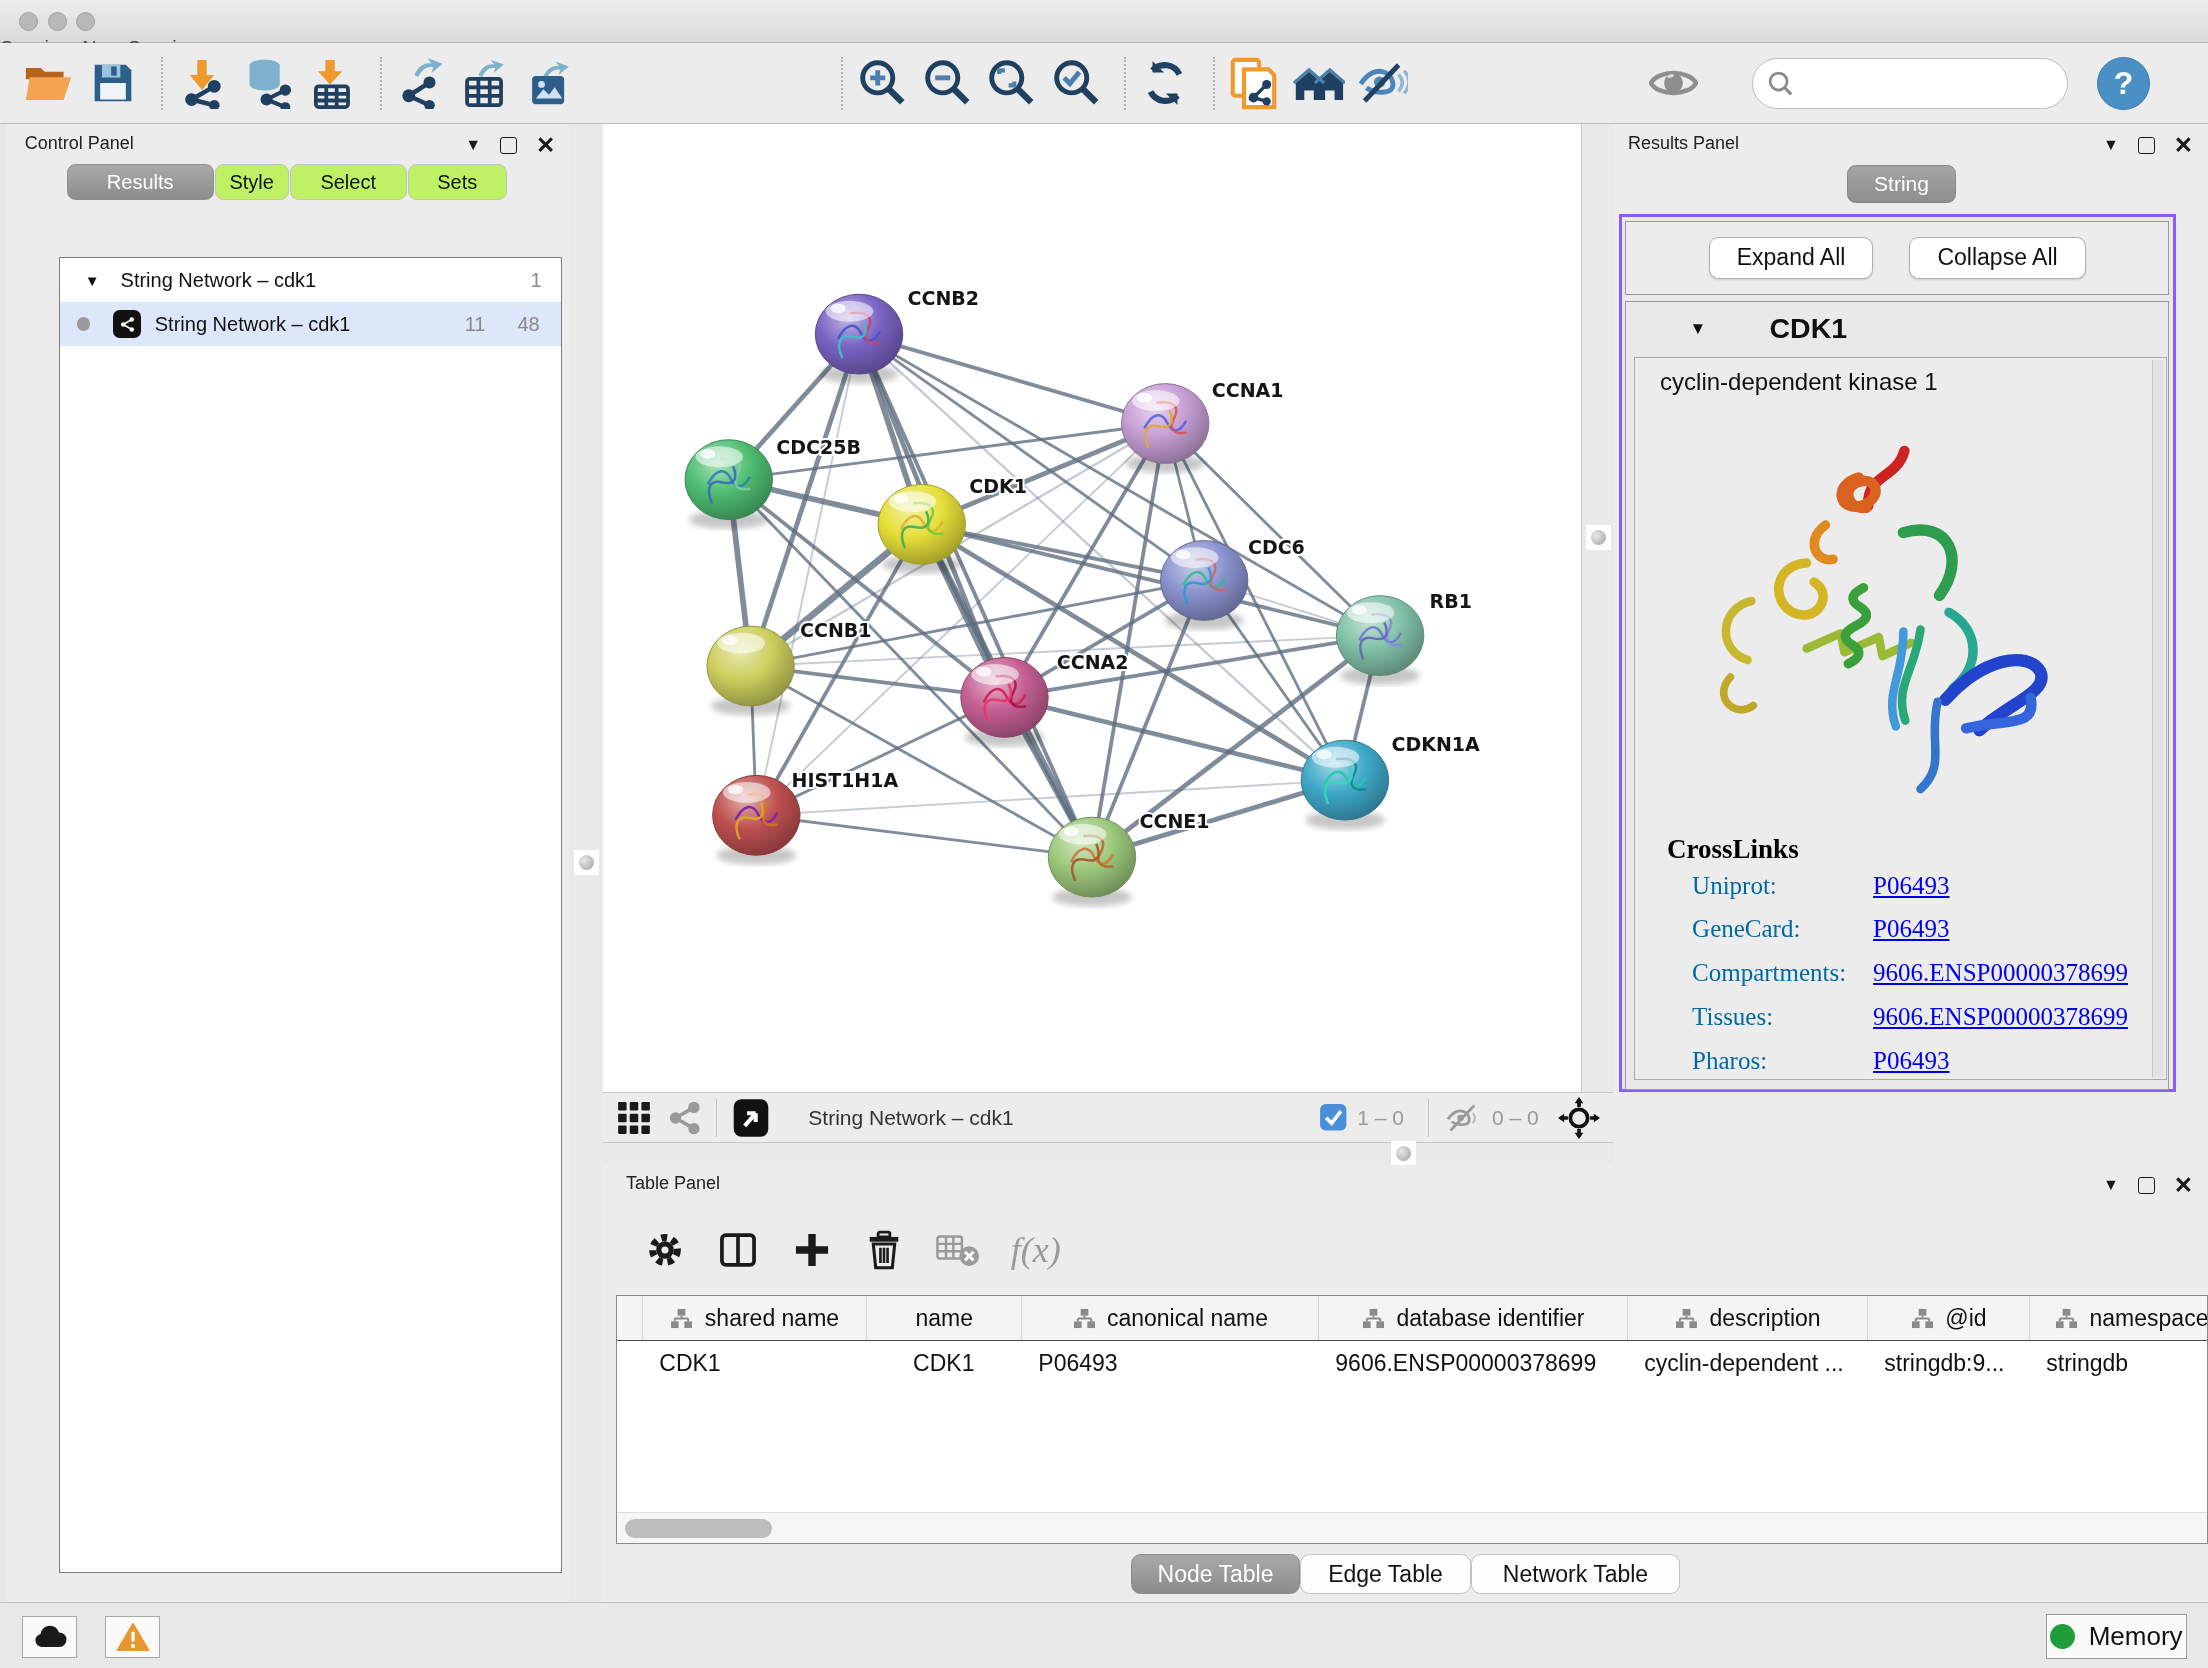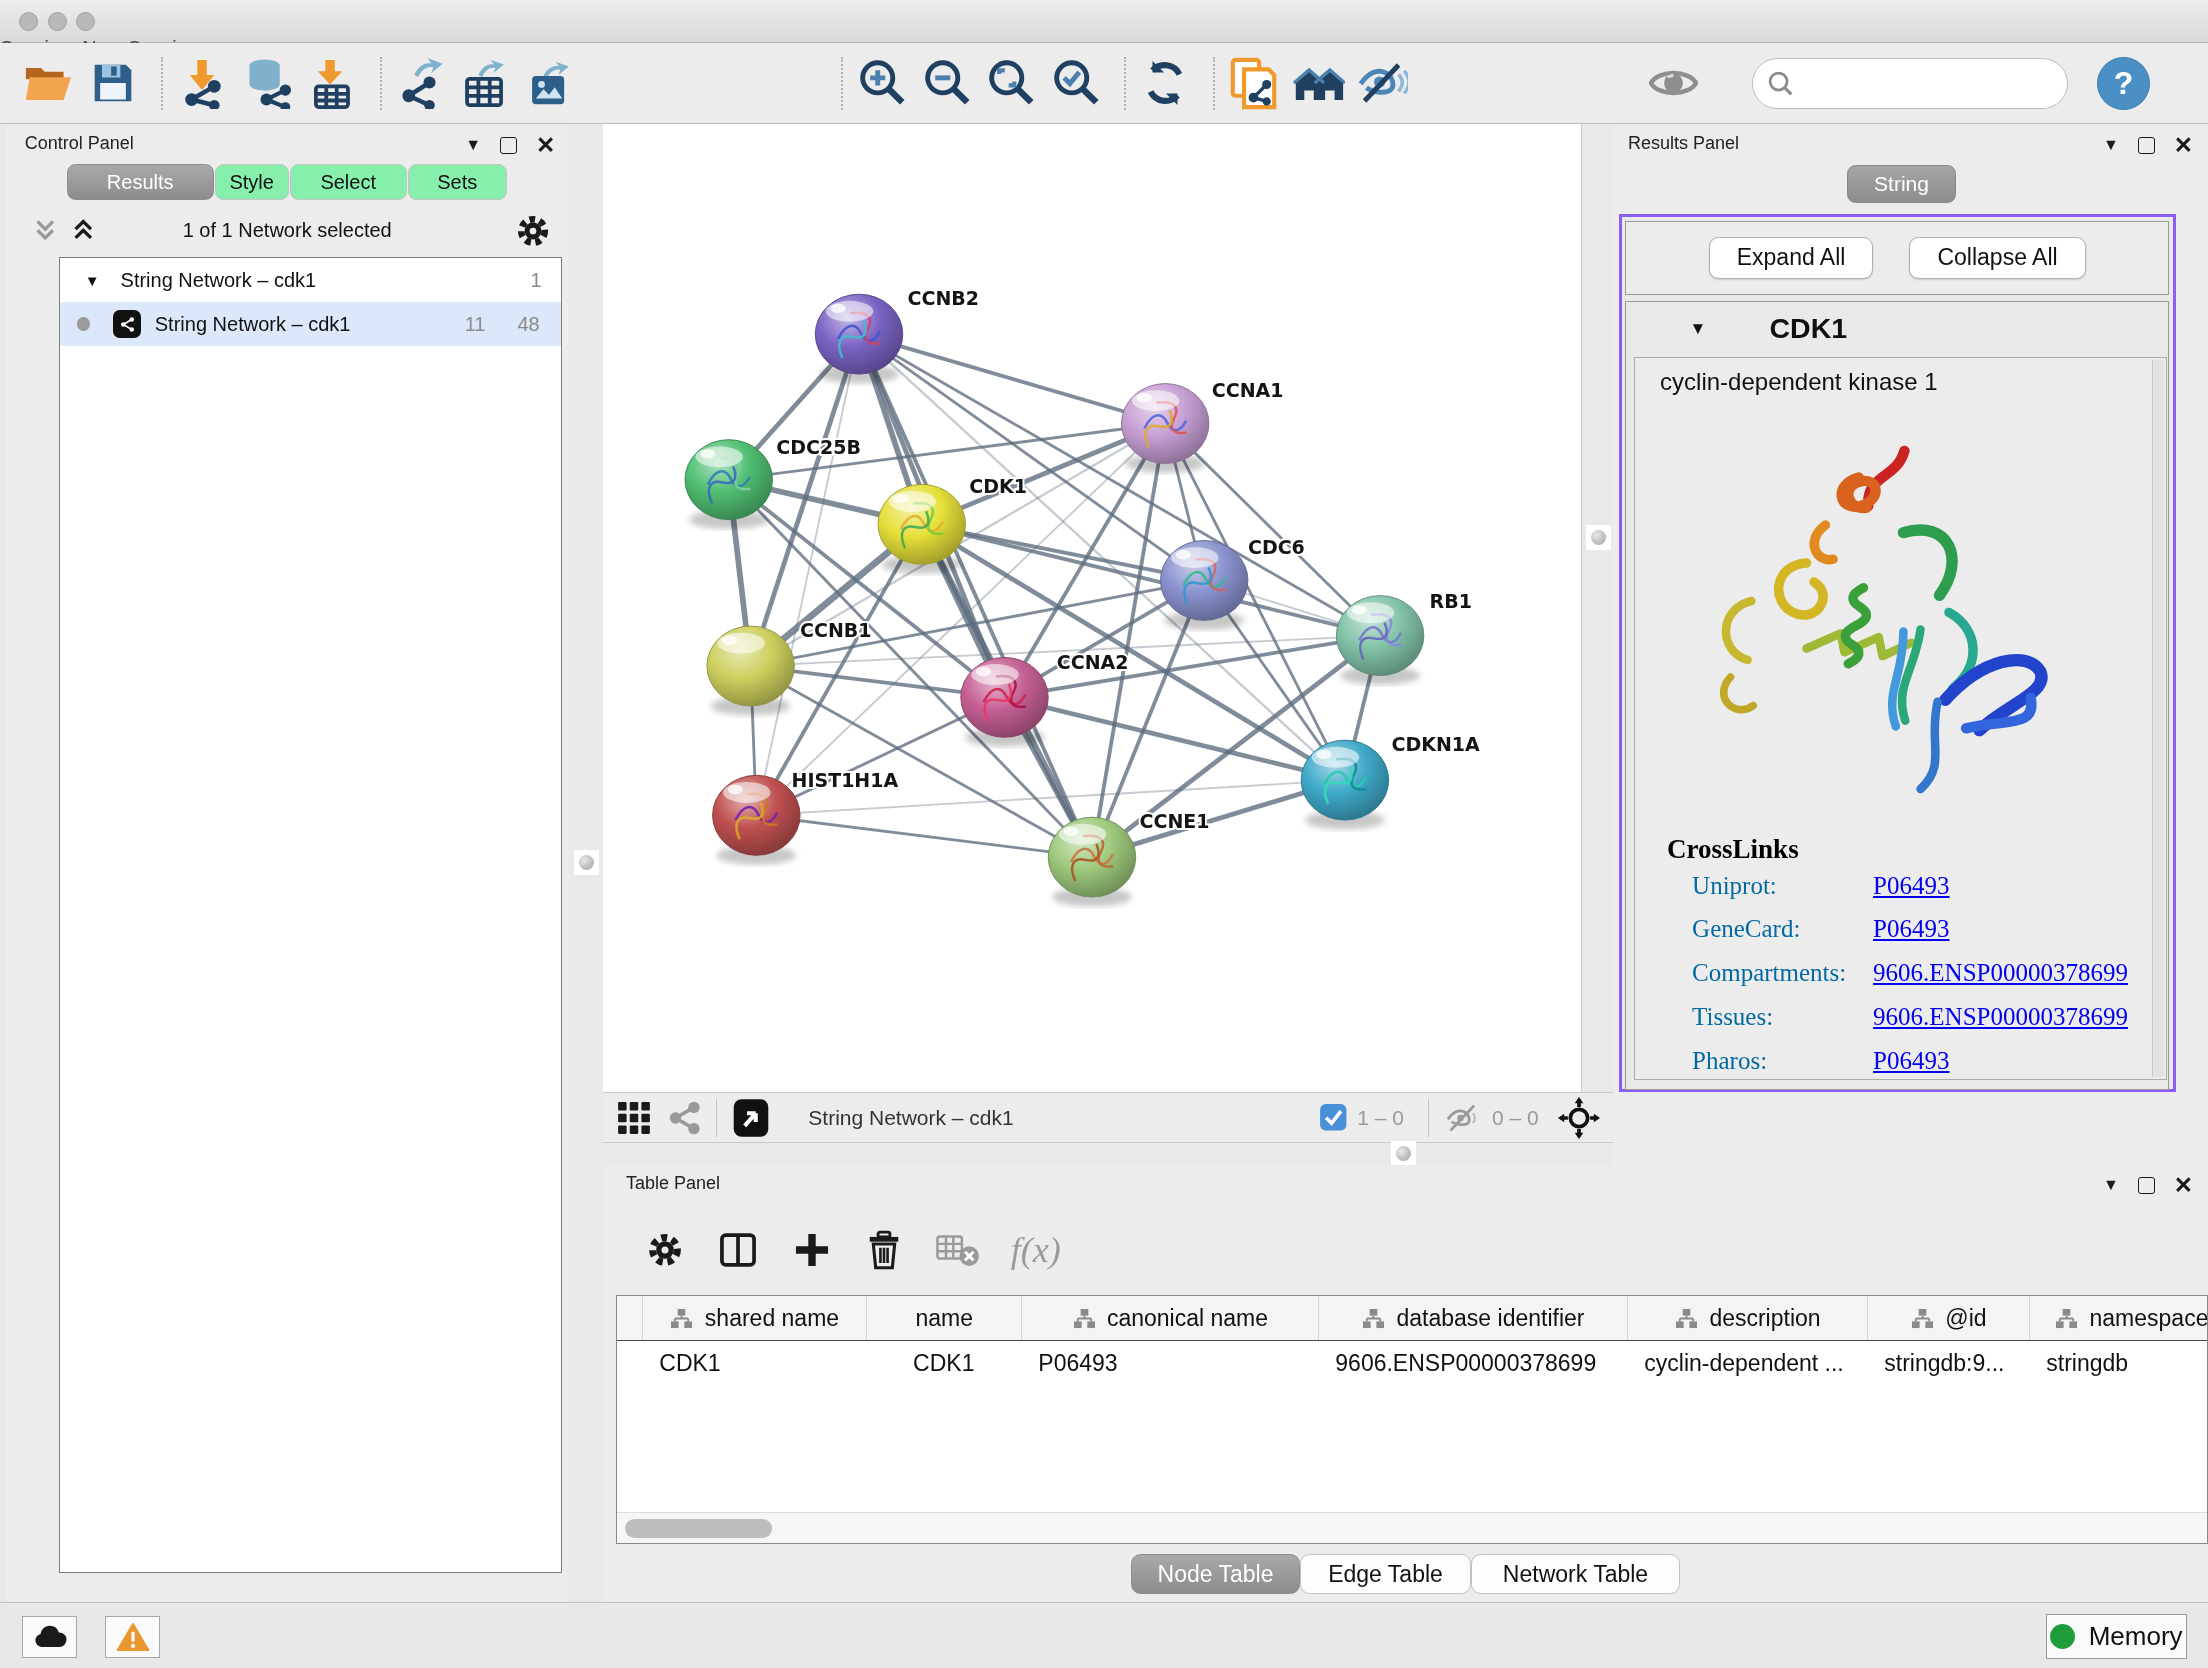--- a/index.html
+++ b/index.html
@@ -34,7 +34,7 @@
   .cp-head{position:absolute;left:19px;top:8.6px;}
   .cp-icons{position:absolute;top:9.5px;right:13.3px;display:flex;gap:19px;align-items:center;}
   .tabrow{position:absolute;top:40px;left:61px;display:flex;}
-  .tab{height:36px;border:1px solid #c2c2c2;background:#86efac;color:#111;font-size:20px;
+  .tab{height:36px;border:1px solid #c2c2c2;background:#bef264;color:#111;font-size:20px;
     display:flex;align-items:center;justify-content:center;border-radius:8.6px;margin-right:1px;box-sizing:border-box;}
   .tab.sel{background:linear-gradient(#a9a9a9,#8c8c8c);color:#fff;border-color:#8c8c8c;}
   .cp-inforow{position:absolute;top:88px;left:0;width:100%;height:38px;}

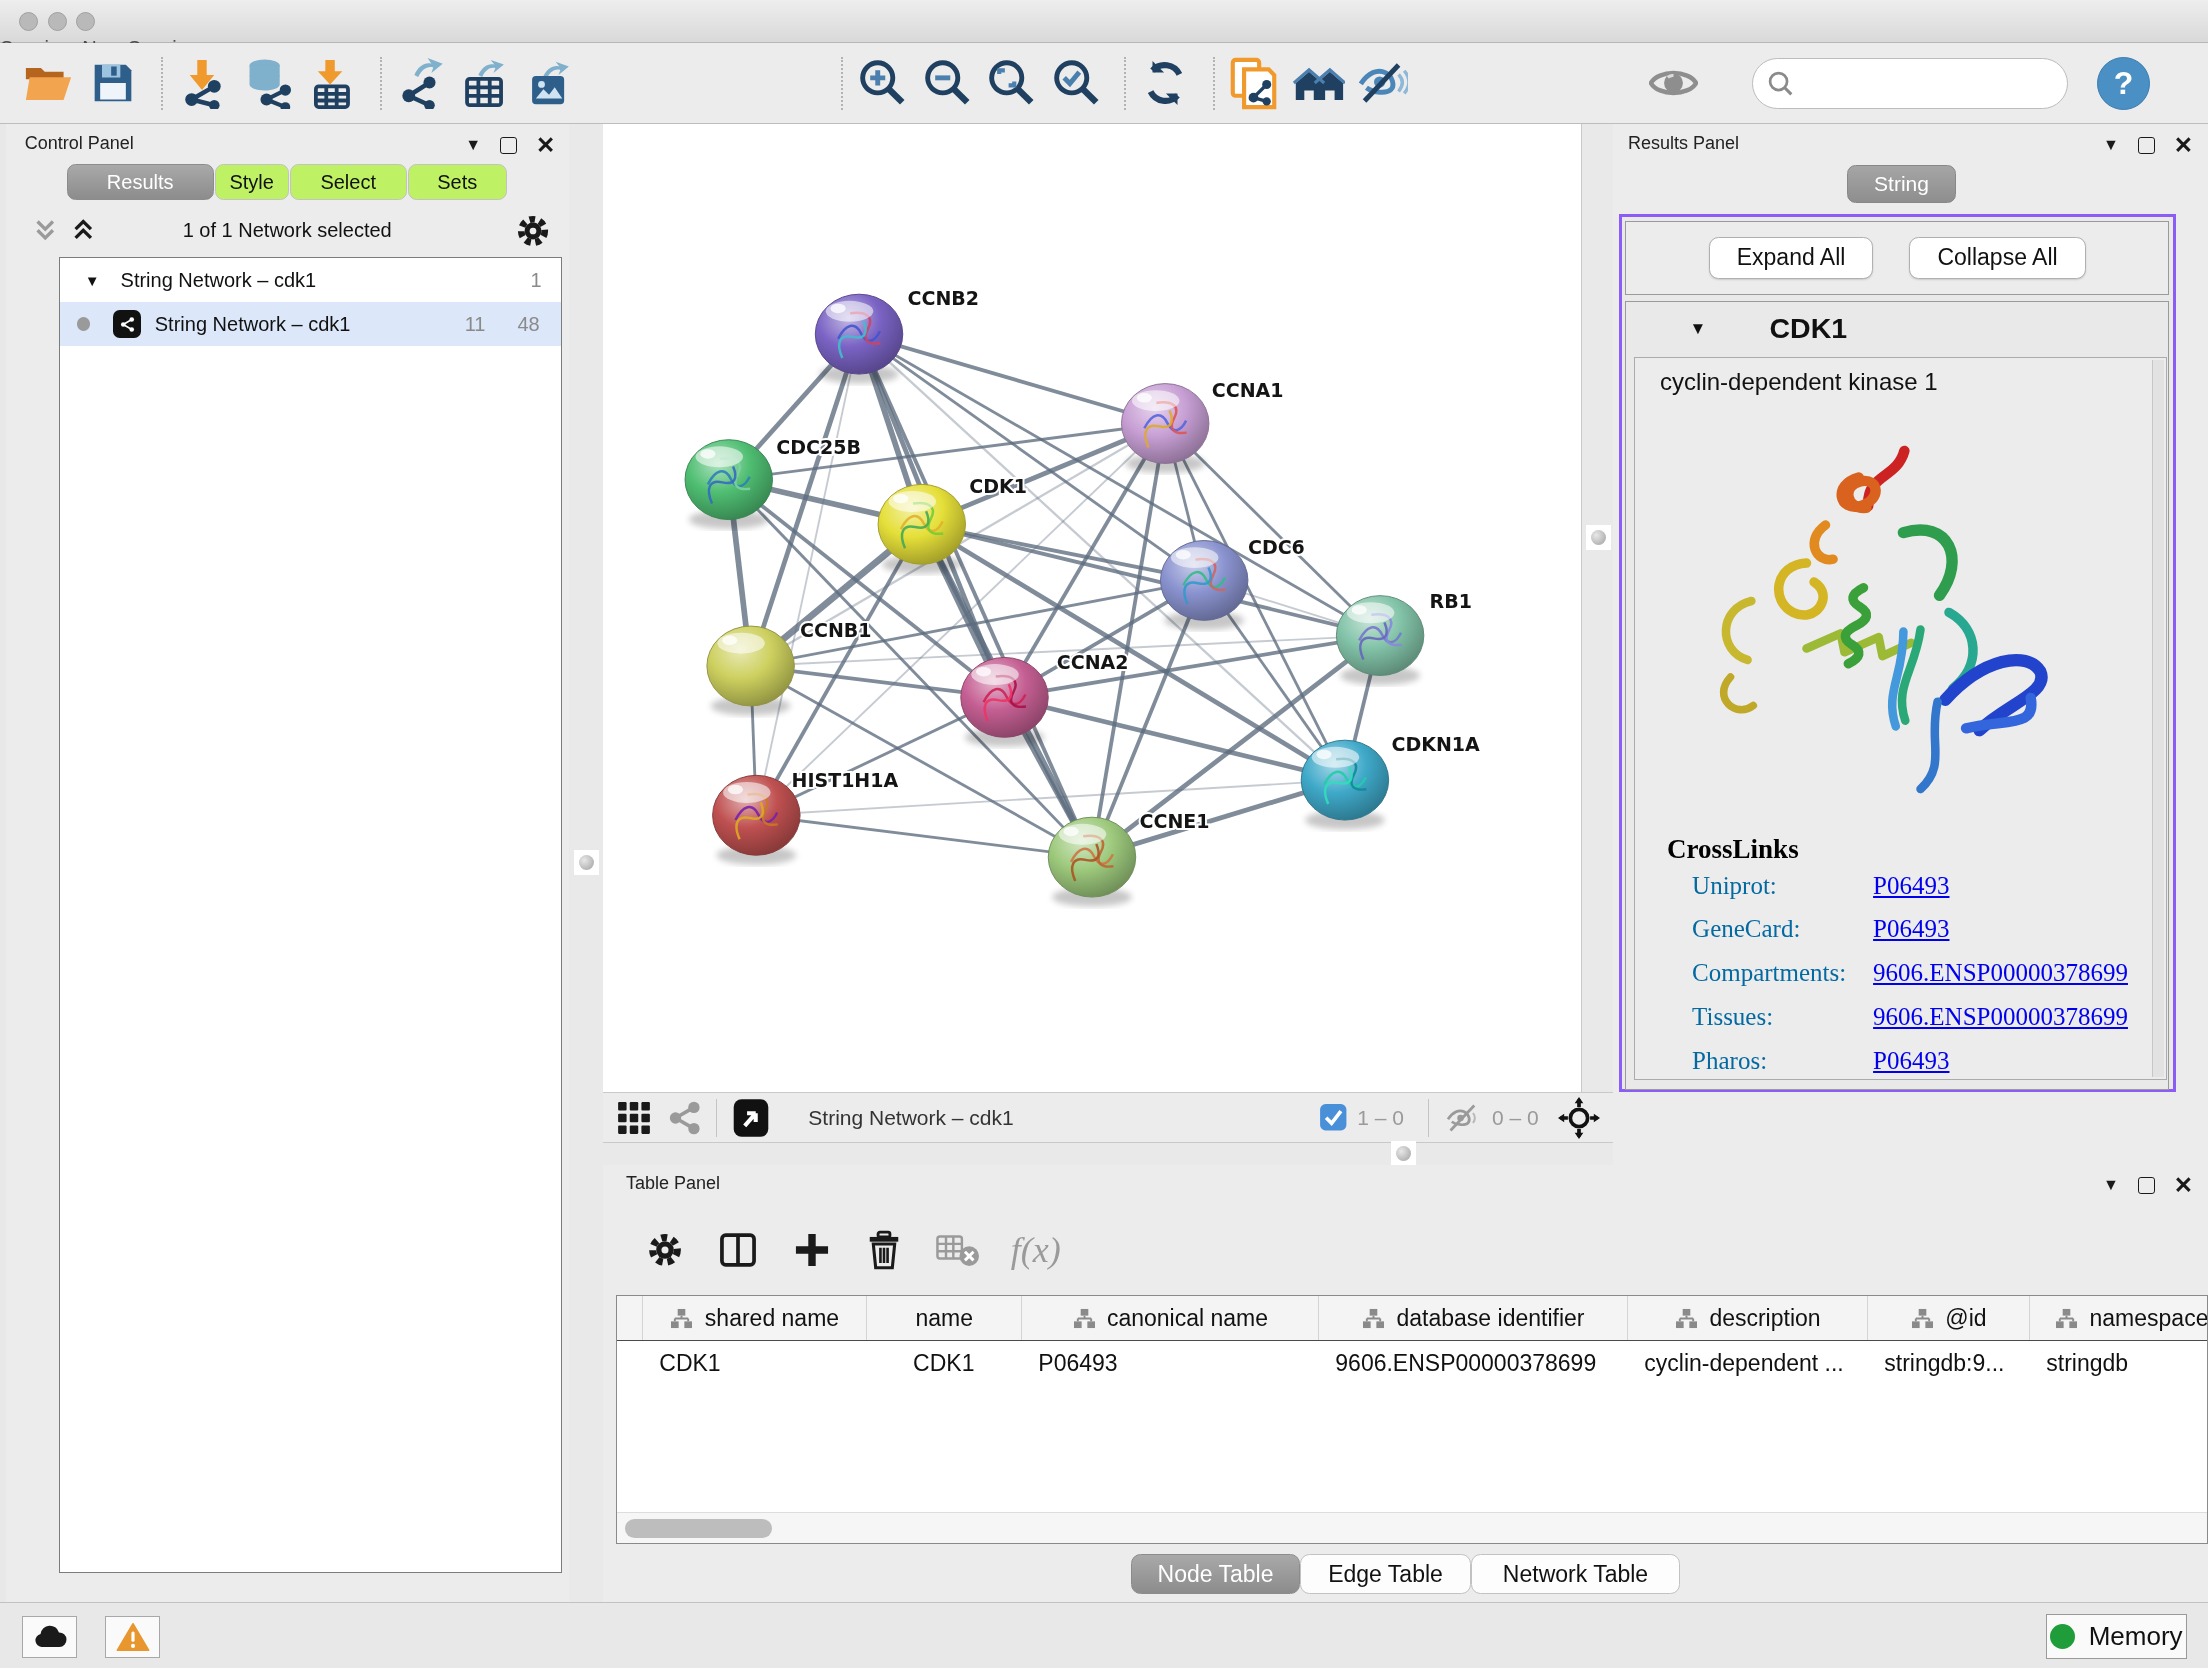--- a/index.html
+++ b/index.html
@@ -344,28 +344,6 @@
         <div class="tab" style="width: 117px;">Select</div>
         <div class="tab" style="width: 99px;">Sets</div>
       </div>
-    <div class="cp-inforow">
-      <div class="cp-chevrons">
-        <span>
-            <svg width="28.5" height="28.5" viewBox="0 0 26 26">
-              <path d="M6 5l7 7 7-7M6 13l7 7 7-7" stroke="#9a9a9a" stroke-width="3" fill="none"></path>
-            </svg>
-          </span>
-        <span>
-            <svg width="28.5" height="28.5" viewBox="0 0 26 26">
-              <path d="M6 12l7-7 7 7M6 20l7-7 7 7" stroke="#1a1a1a" stroke-width="3" fill="none"></path>
-            </svg>
-          </span>
-      </div>
-      <div class="cp-info">1 of 1 Network selected</div>
-      <div class="cp-gear">
-        <svg width="38" height="38" viewBox="0 0 34 34">
-            <circle cx="17" cy="17" r="10.5" fill="none" stroke="#1a1a1a" stroke-width="6" stroke-dasharray="5 4.2"></circle>
-            <circle cx="17" cy="17" r="7.5" fill="#1a1a1a"></circle>
-            <circle cx="17" cy="17" r="3" fill="#ececec"></circle>
-          </svg>
-      </div>
-    </div>
     <div class="treebox">
       <div class="trow">
         <span class="exp">▼</span>

